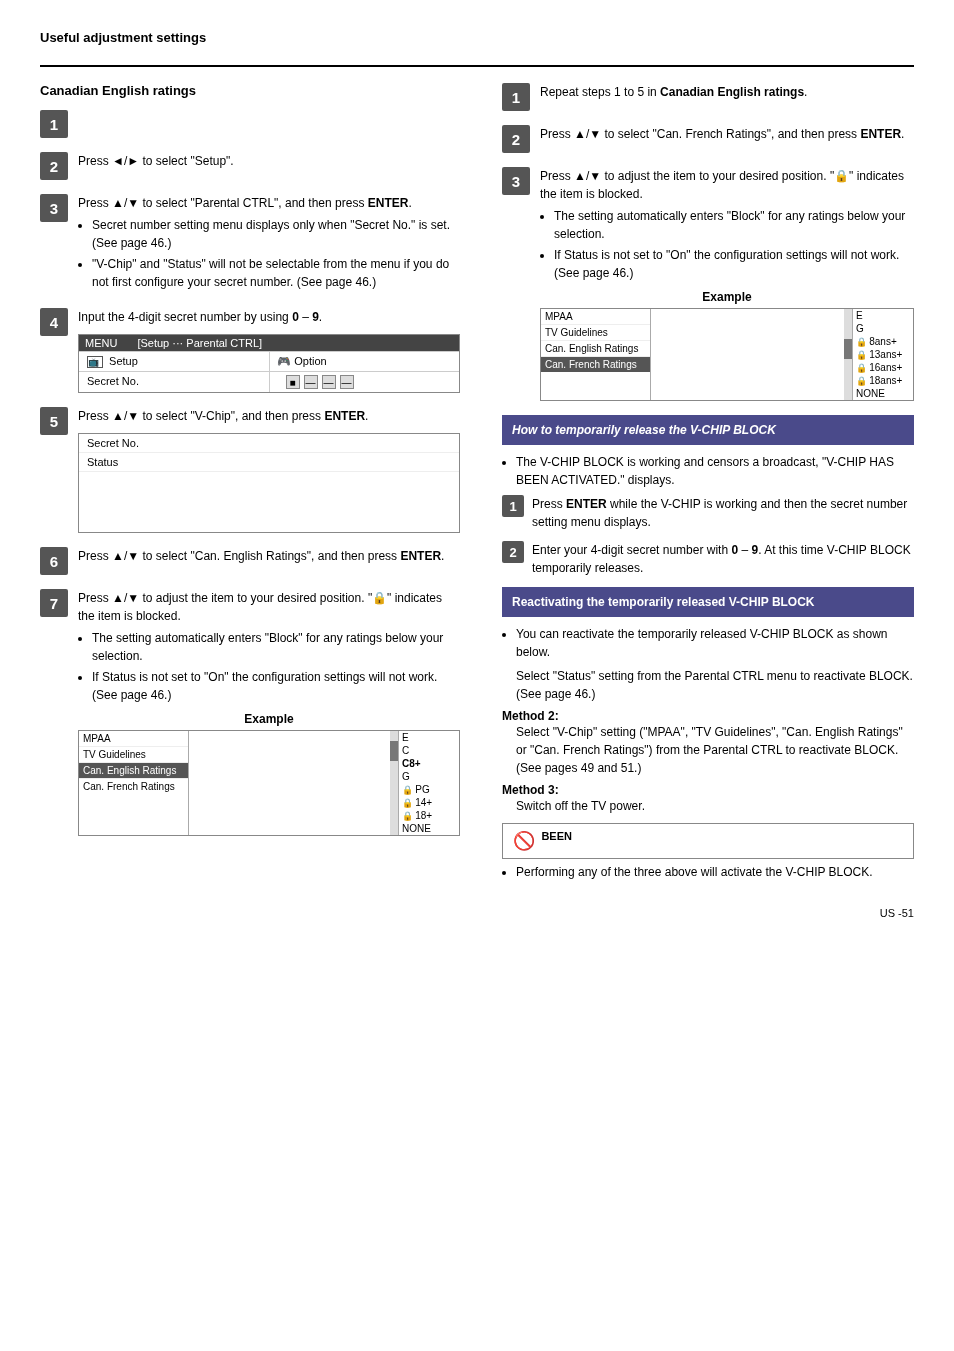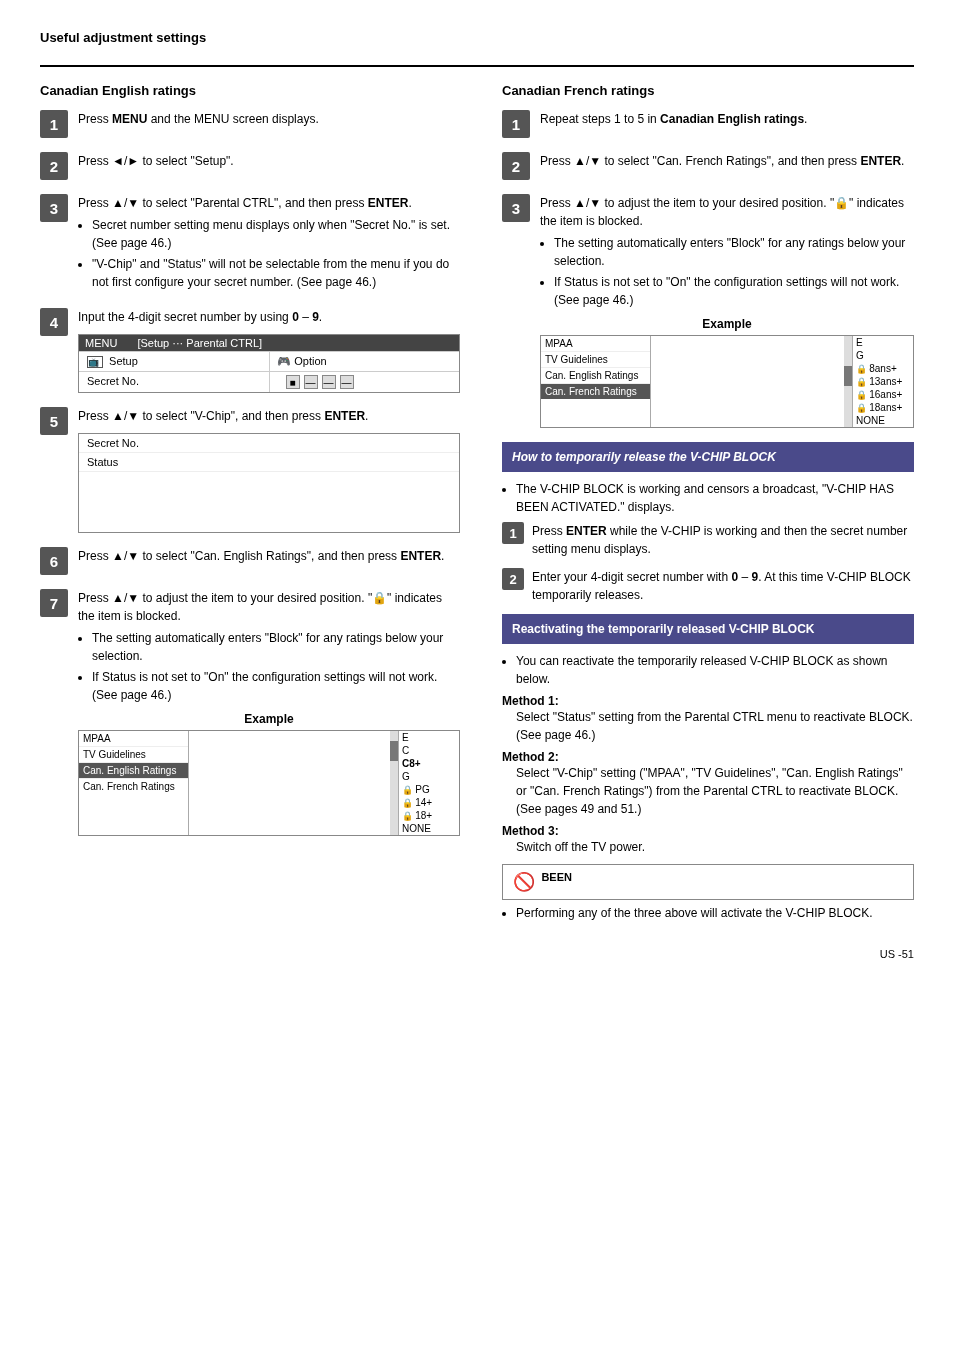--- a/index.html
+++ b/index.html
@@ -273,7 +273,6 @@
   </div>
 
   <div class="col-right">
-    <div class="section-title">Canadian French ratings</div>
 
     <div class="step">
       <div class="step-num">1</div>

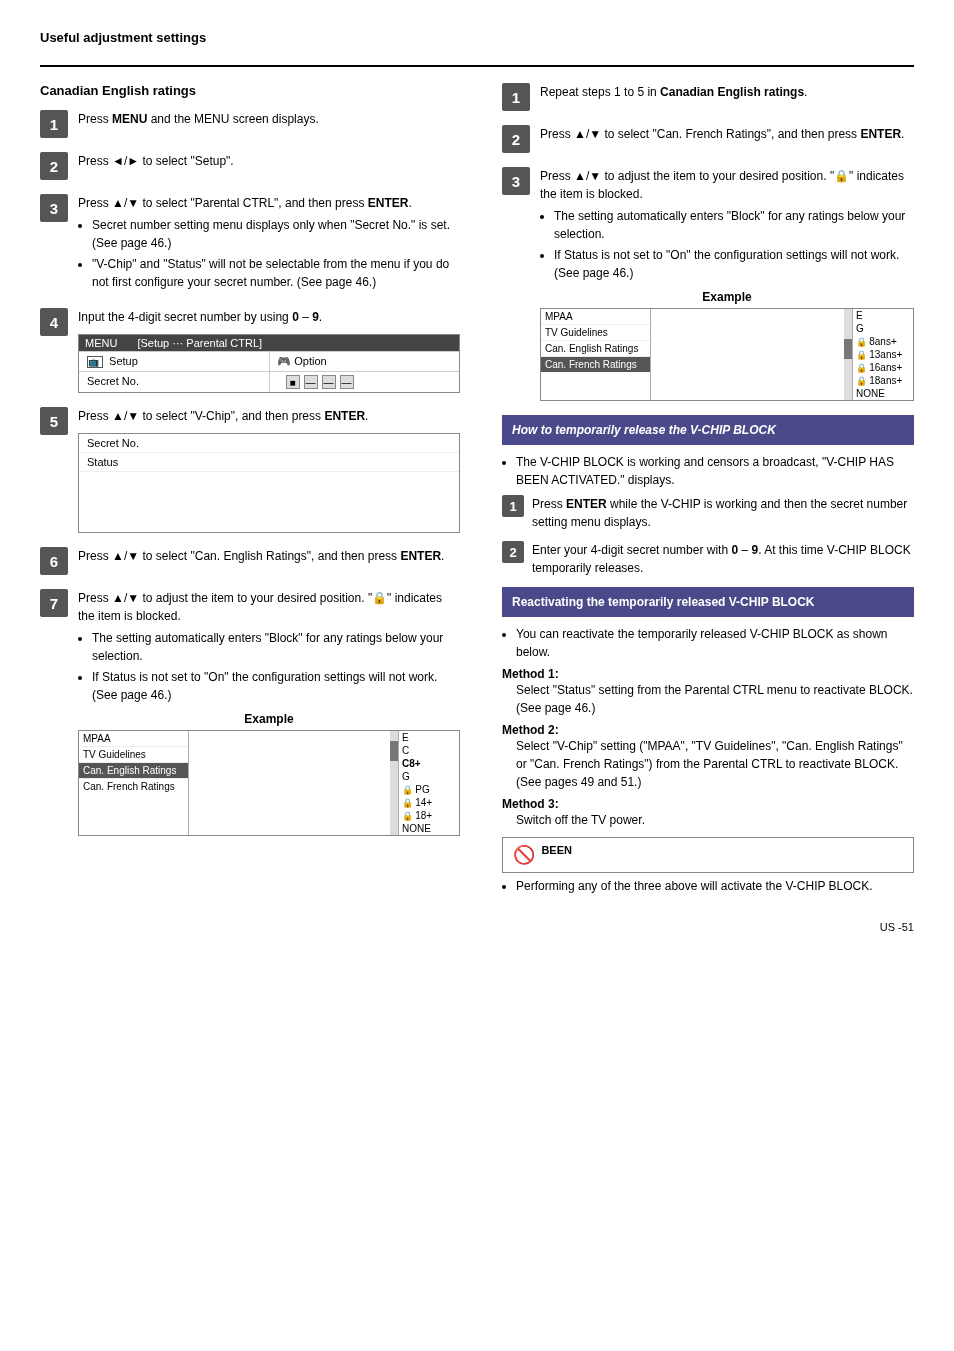--- a/index.html
+++ b/index.html
@@ -156,9 +156,6 @@
 
     <div class="step">
       <div class="step-num">1</div>
-      <div class="step-content">
-        <p>Press <span class="bold">MENU</span> and the MENU screen displays.</p>
-      </div>
     </div>
 
     <div class="step">

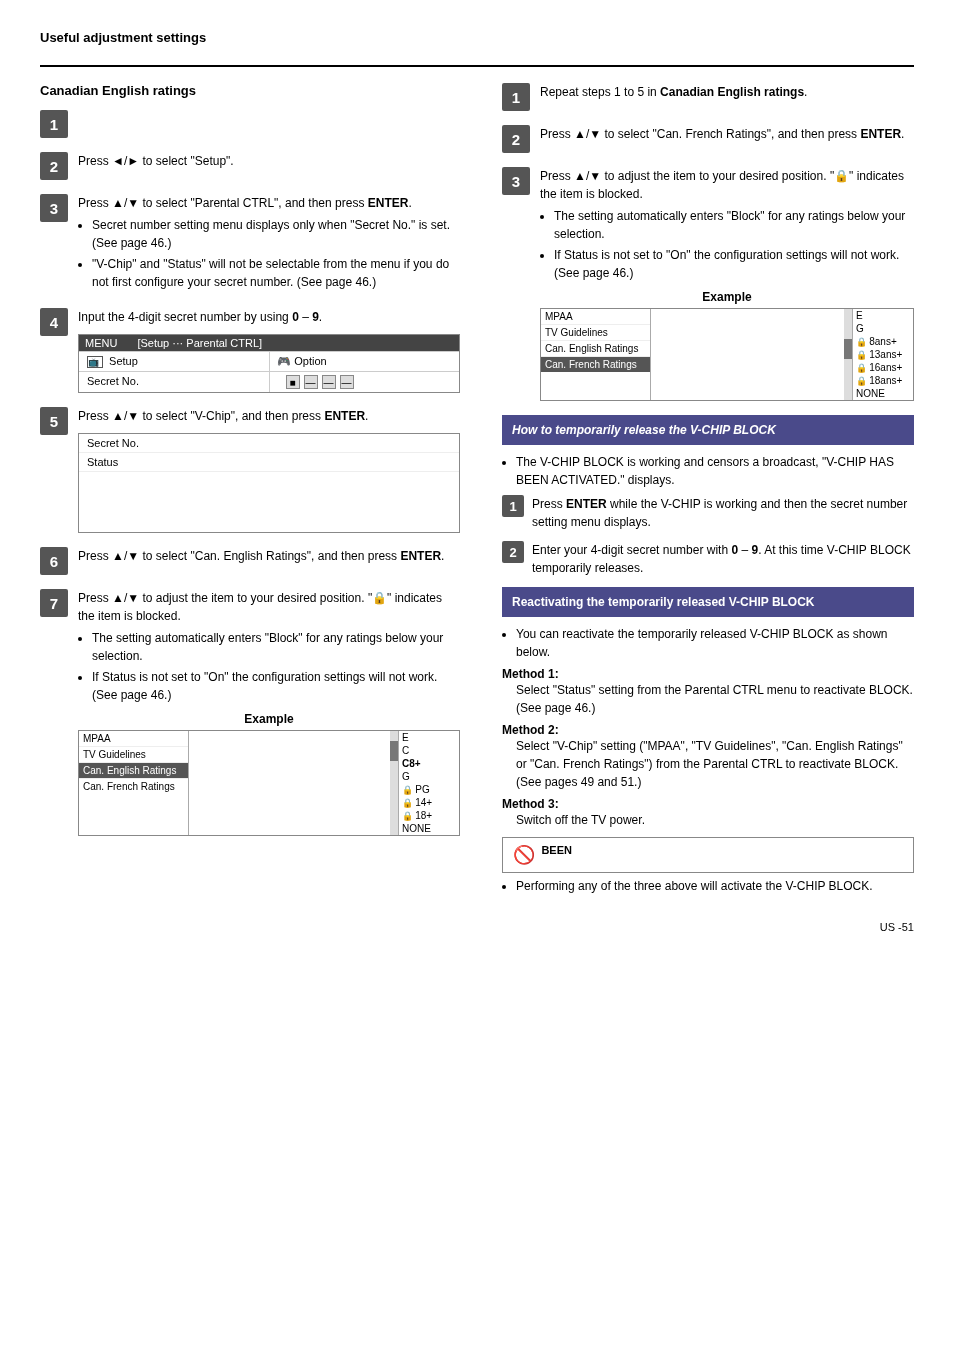--- a/index.html
+++ b/index.html
@@ -349,7 +349,6 @@
       <li>You can reactivate the temporarily released V-CHIP BLOCK as shown below.</li>
     </ul>
 
-    <div class="method-title">Method 1:</div>
     <div style="margin-left:14px; margin-bottom:6px; line-height:1.5;">Select "Status" setting from the Parental CTRL menu to reactivate BLOCK. (See page 46.)</div>
 
     <div class="method-title">Method 2:</div>

